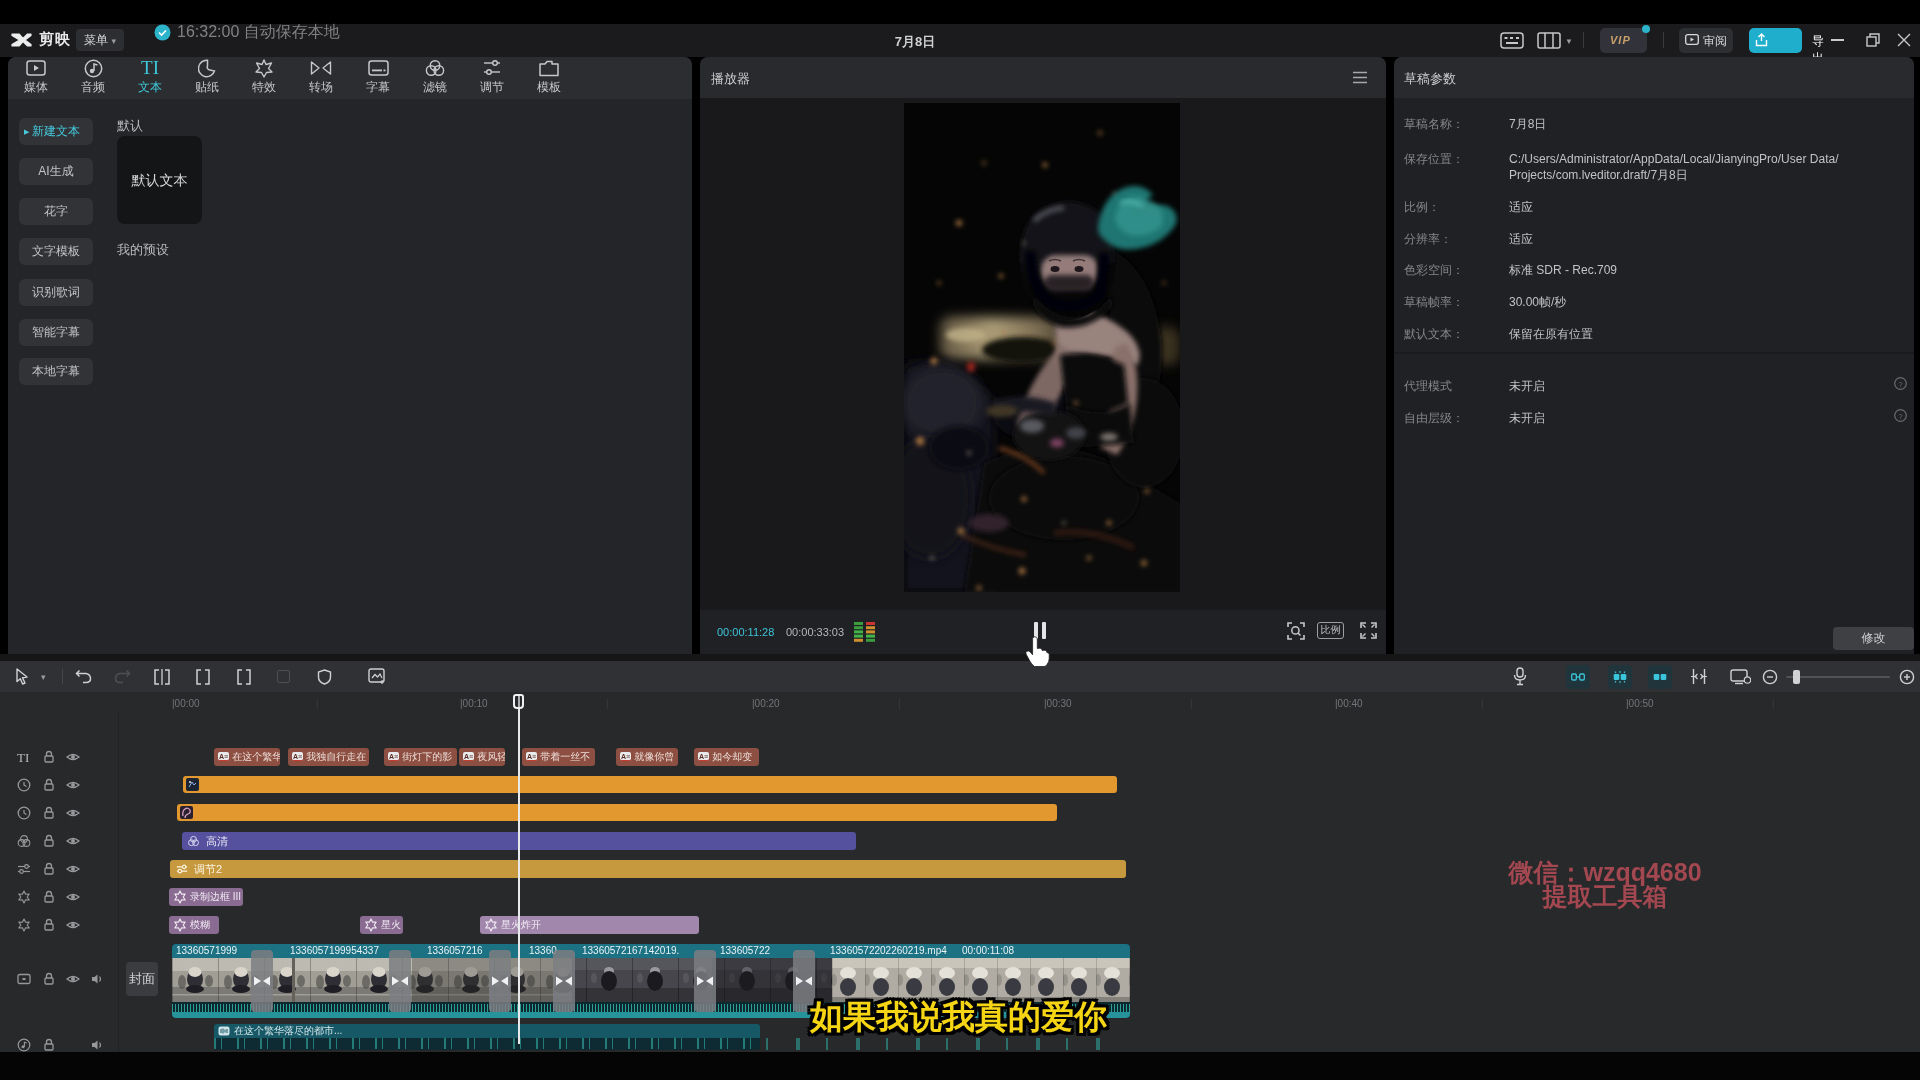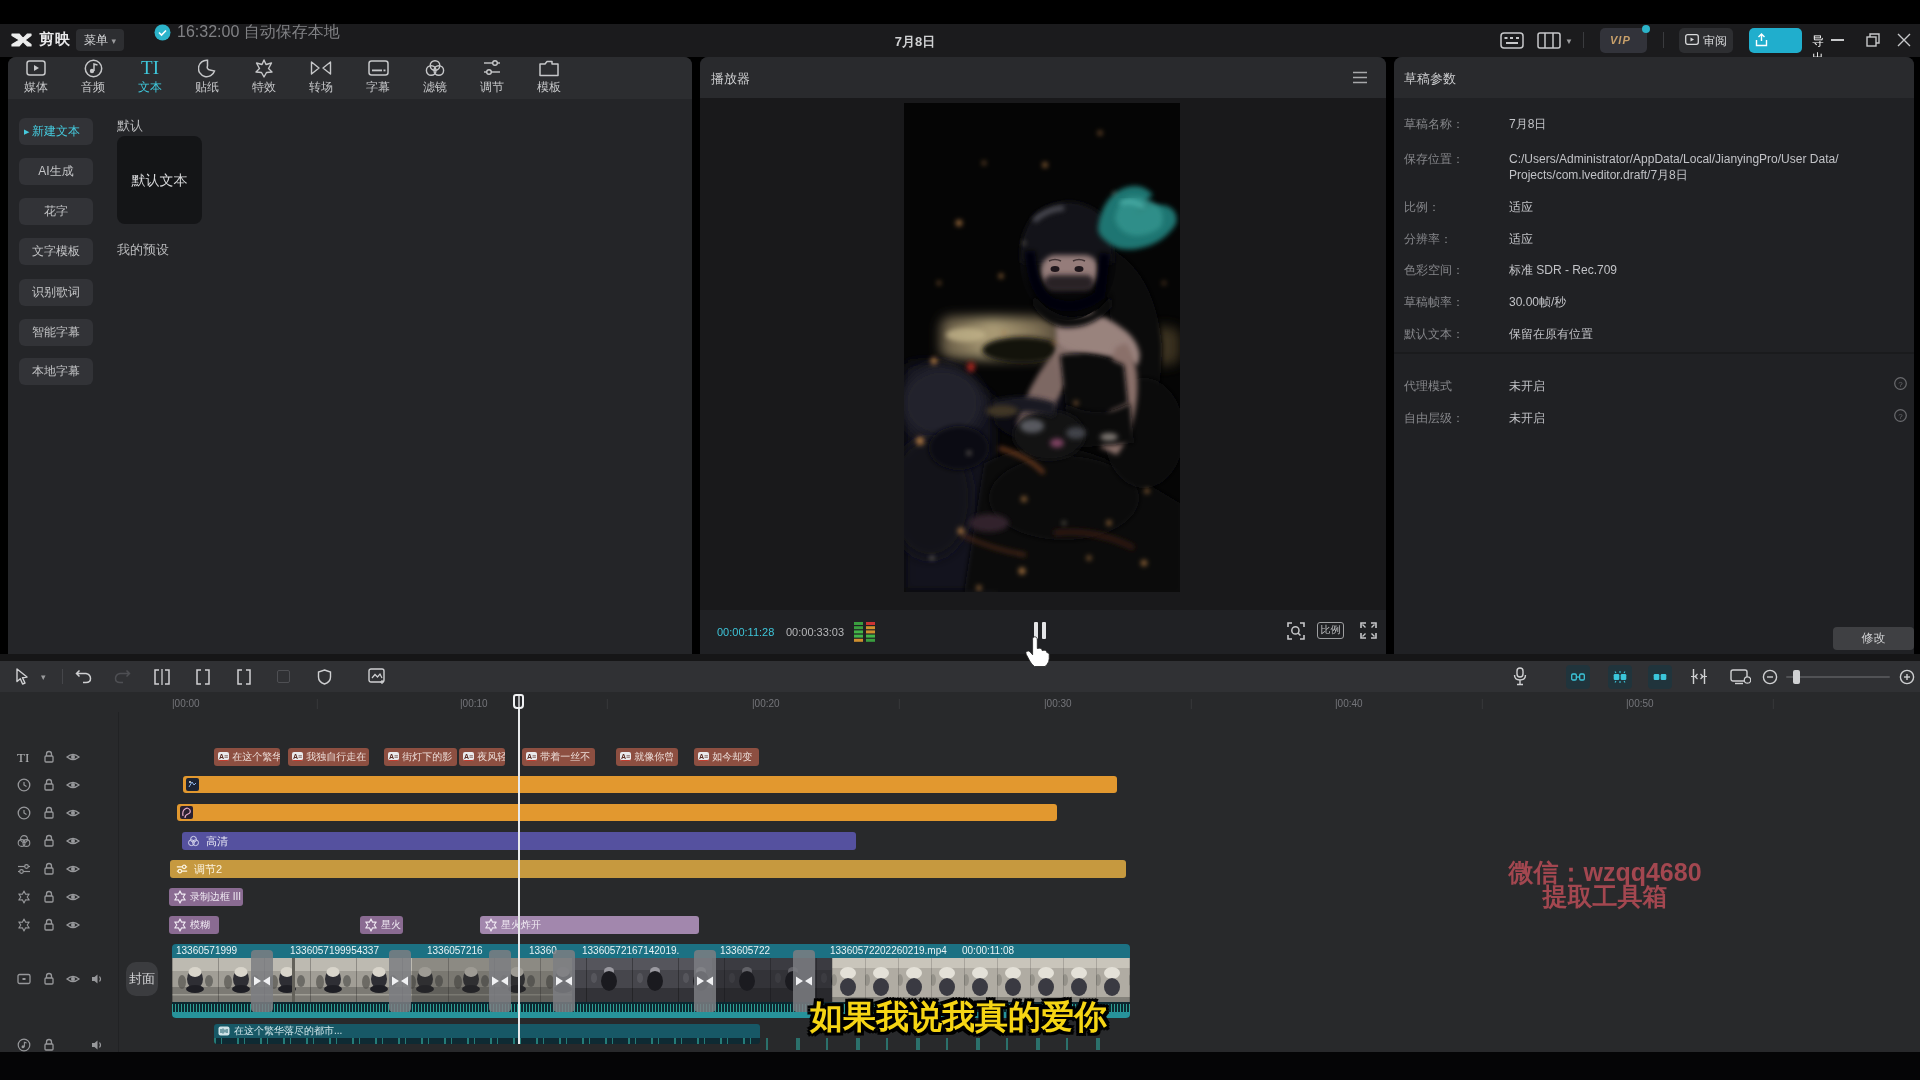--- a/index.html
+++ b/index.html
@@ -791,7 +791,7 @@
           </svg>
         </div>
 
-    <div style="position:absolute;left:126px;top:308px;width:32px;height:34px;background:#3b3c3f;border-radius:10px;color:#d5d6d8;font-size:13px;text-align:center;line-height:34px;">封面</div>
+    <div style="position:absolute;left:126px;top:308px;width:32px;height:34px;background:#3b3c3f;border-radius:4px;color:#d5d6d8;font-size:13px;text-align:center;line-height:34px;">封面</div>
 
     <div class="clip" style="left:214px;top:370px;width:546px;height:20px;background:#0e2a33;">
       <div style="position:absolute;left:0;top:0;width:546px;height:14px;background:#175866;color:#d2e6ea;font-size:10px;line-height:14px;">

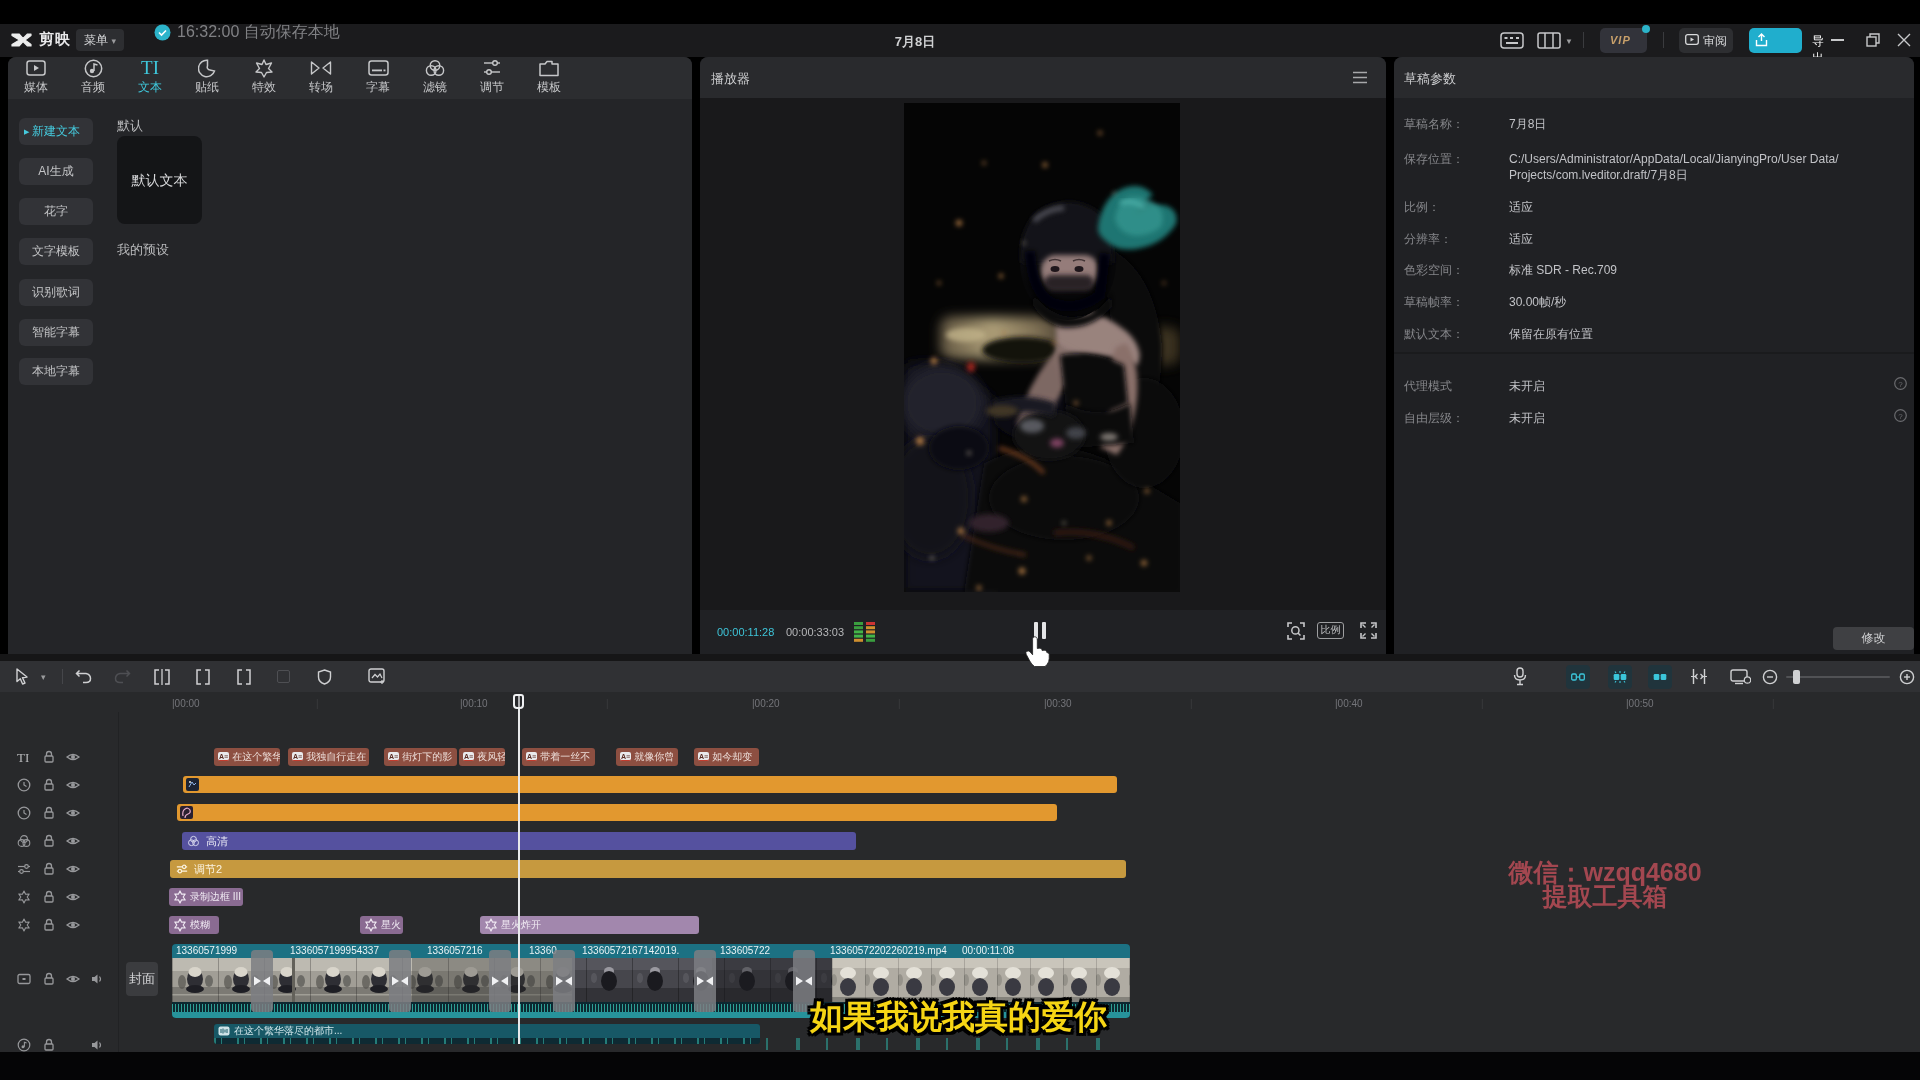--- a/index.html
+++ b/index.html
@@ -793,7 +793,7 @@
 
     <div style="position:absolute;left:126px;top:308px;width:32px;height:34px;background:#3b3c3f;border-radius:4px;color:#d5d6d8;font-size:13px;text-align:center;line-height:34px;">封面</div>
 
-    <div class="clip" style="left:214px;top:370px;width:546px;height:20px;background:#0e2a33;">
+    <div class="clip" style="left:214px;top:370px;width:546px;height:26px;background:#0e2a33;">
       <div style="position:absolute;left:0;top:0;width:546px;height:14px;background:#175866;color:#d2e6ea;font-size:10px;line-height:14px;">
         <svg style="position:absolute;left:4px;top:2px;" width="12" height="10" viewBox="0 0 12 10">
               <rect x="0.5" y="0.5" width="11" height="9" rx="2" fill="#cfe3e8"></rect>

